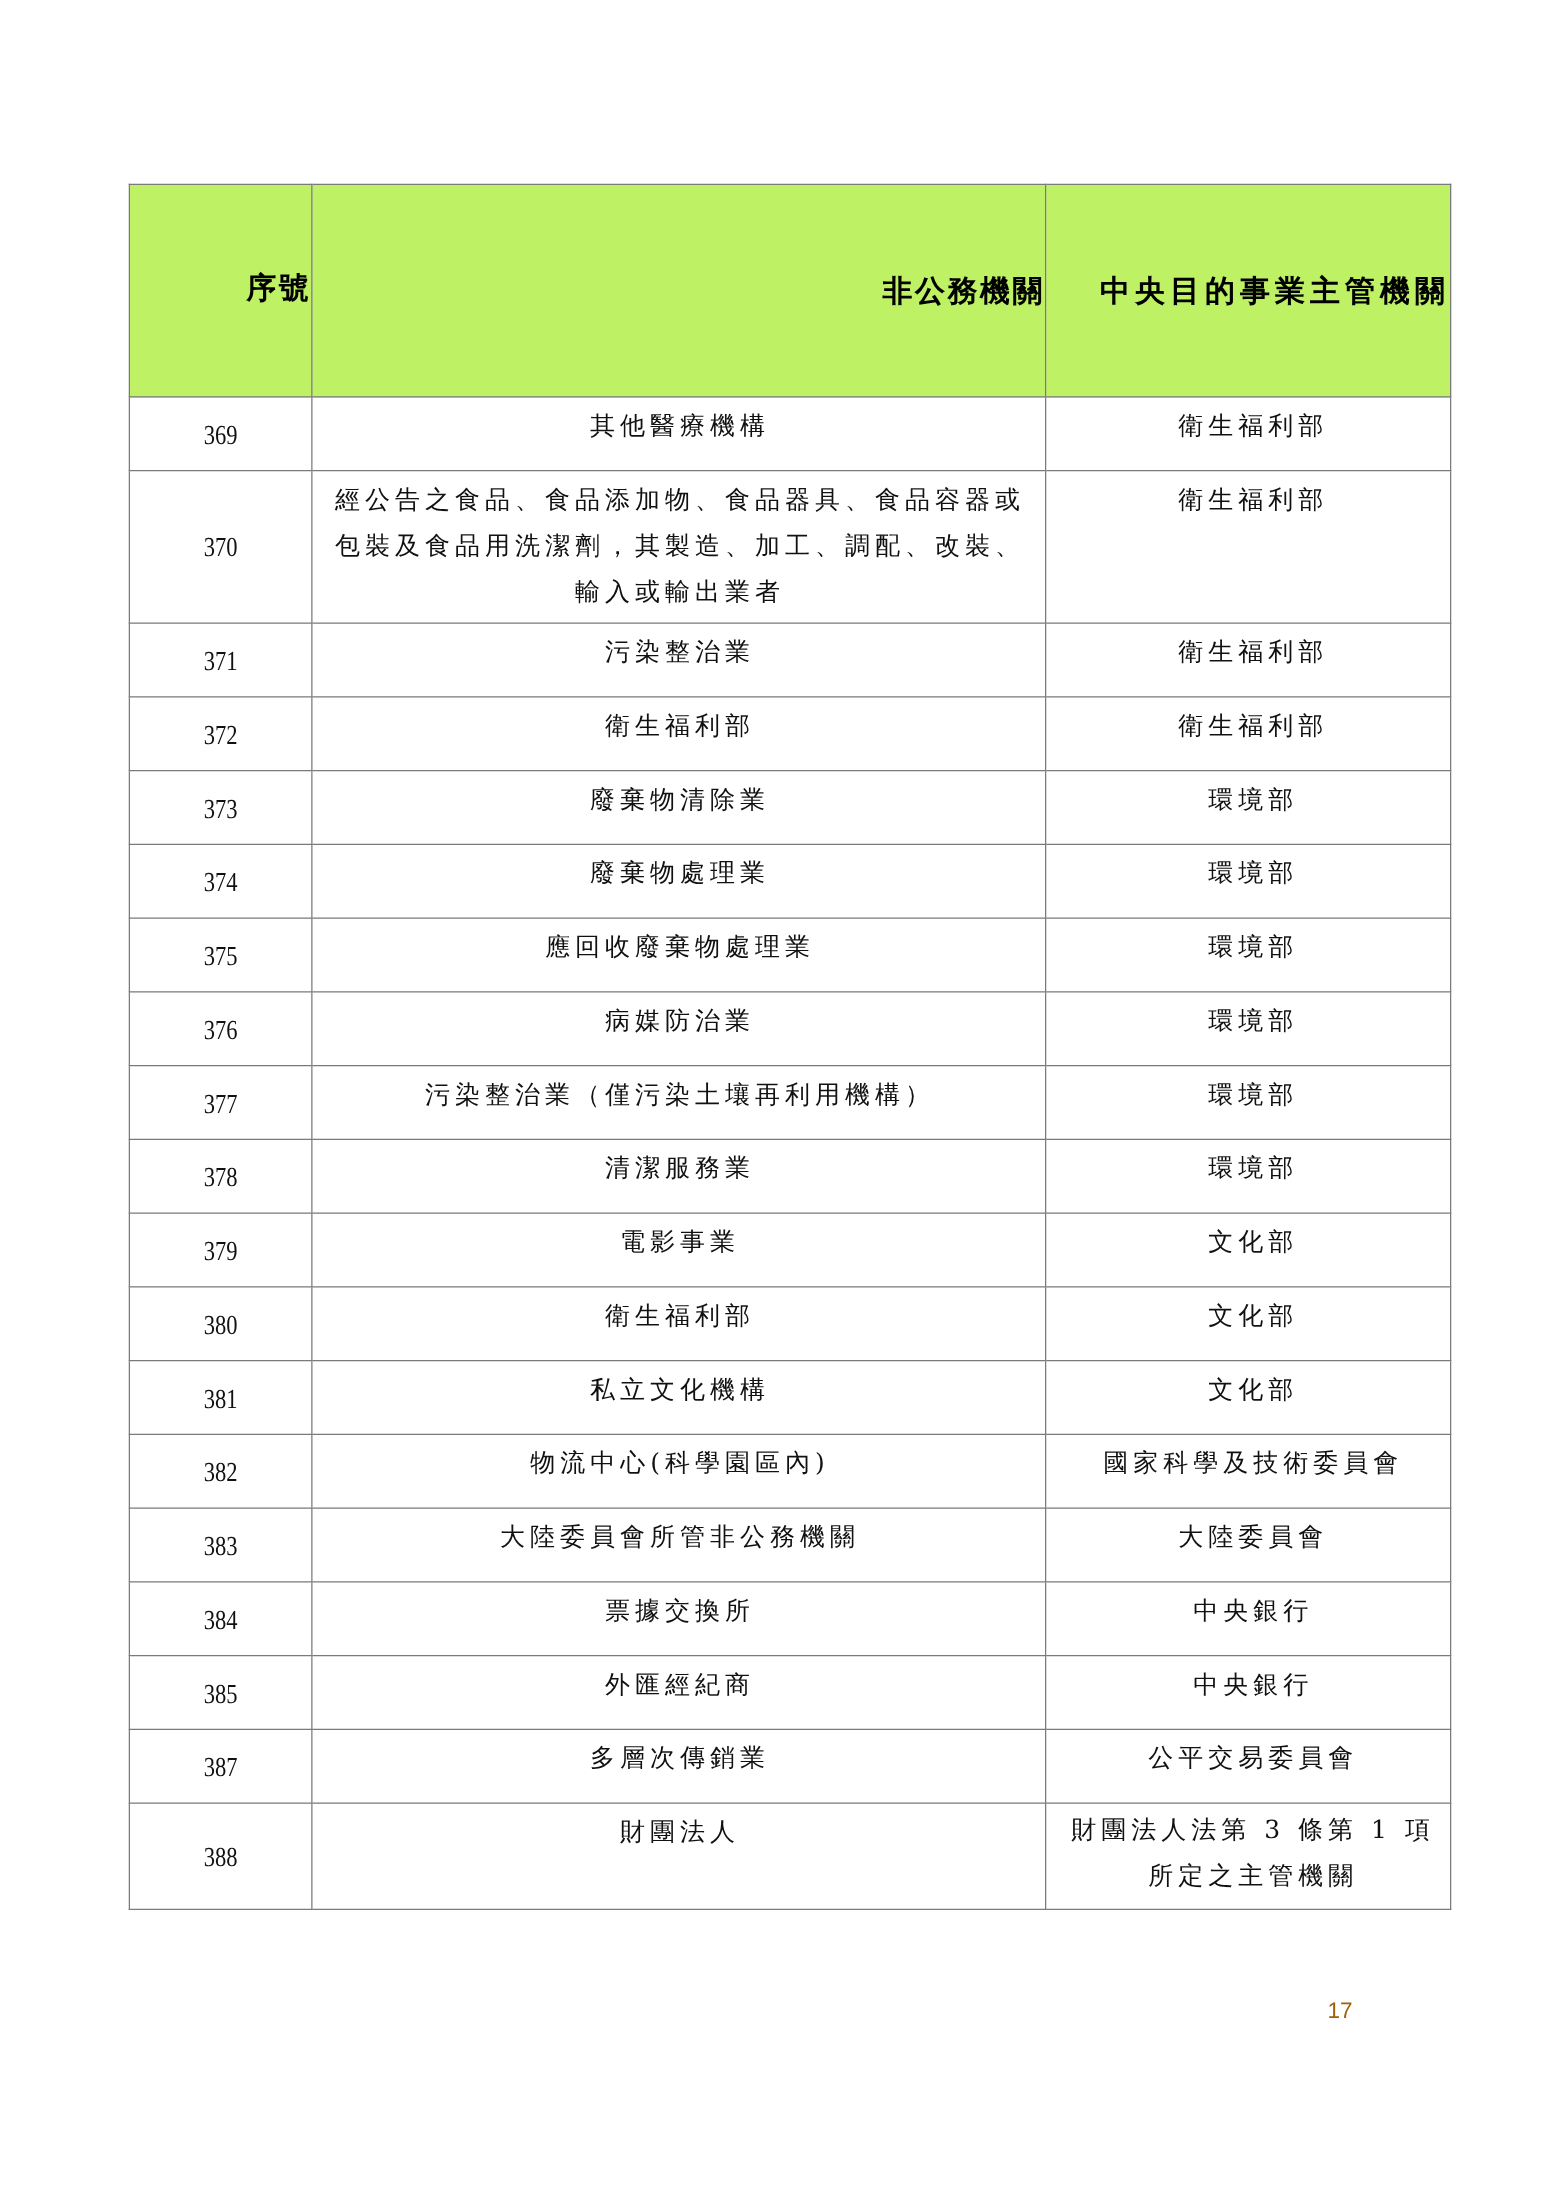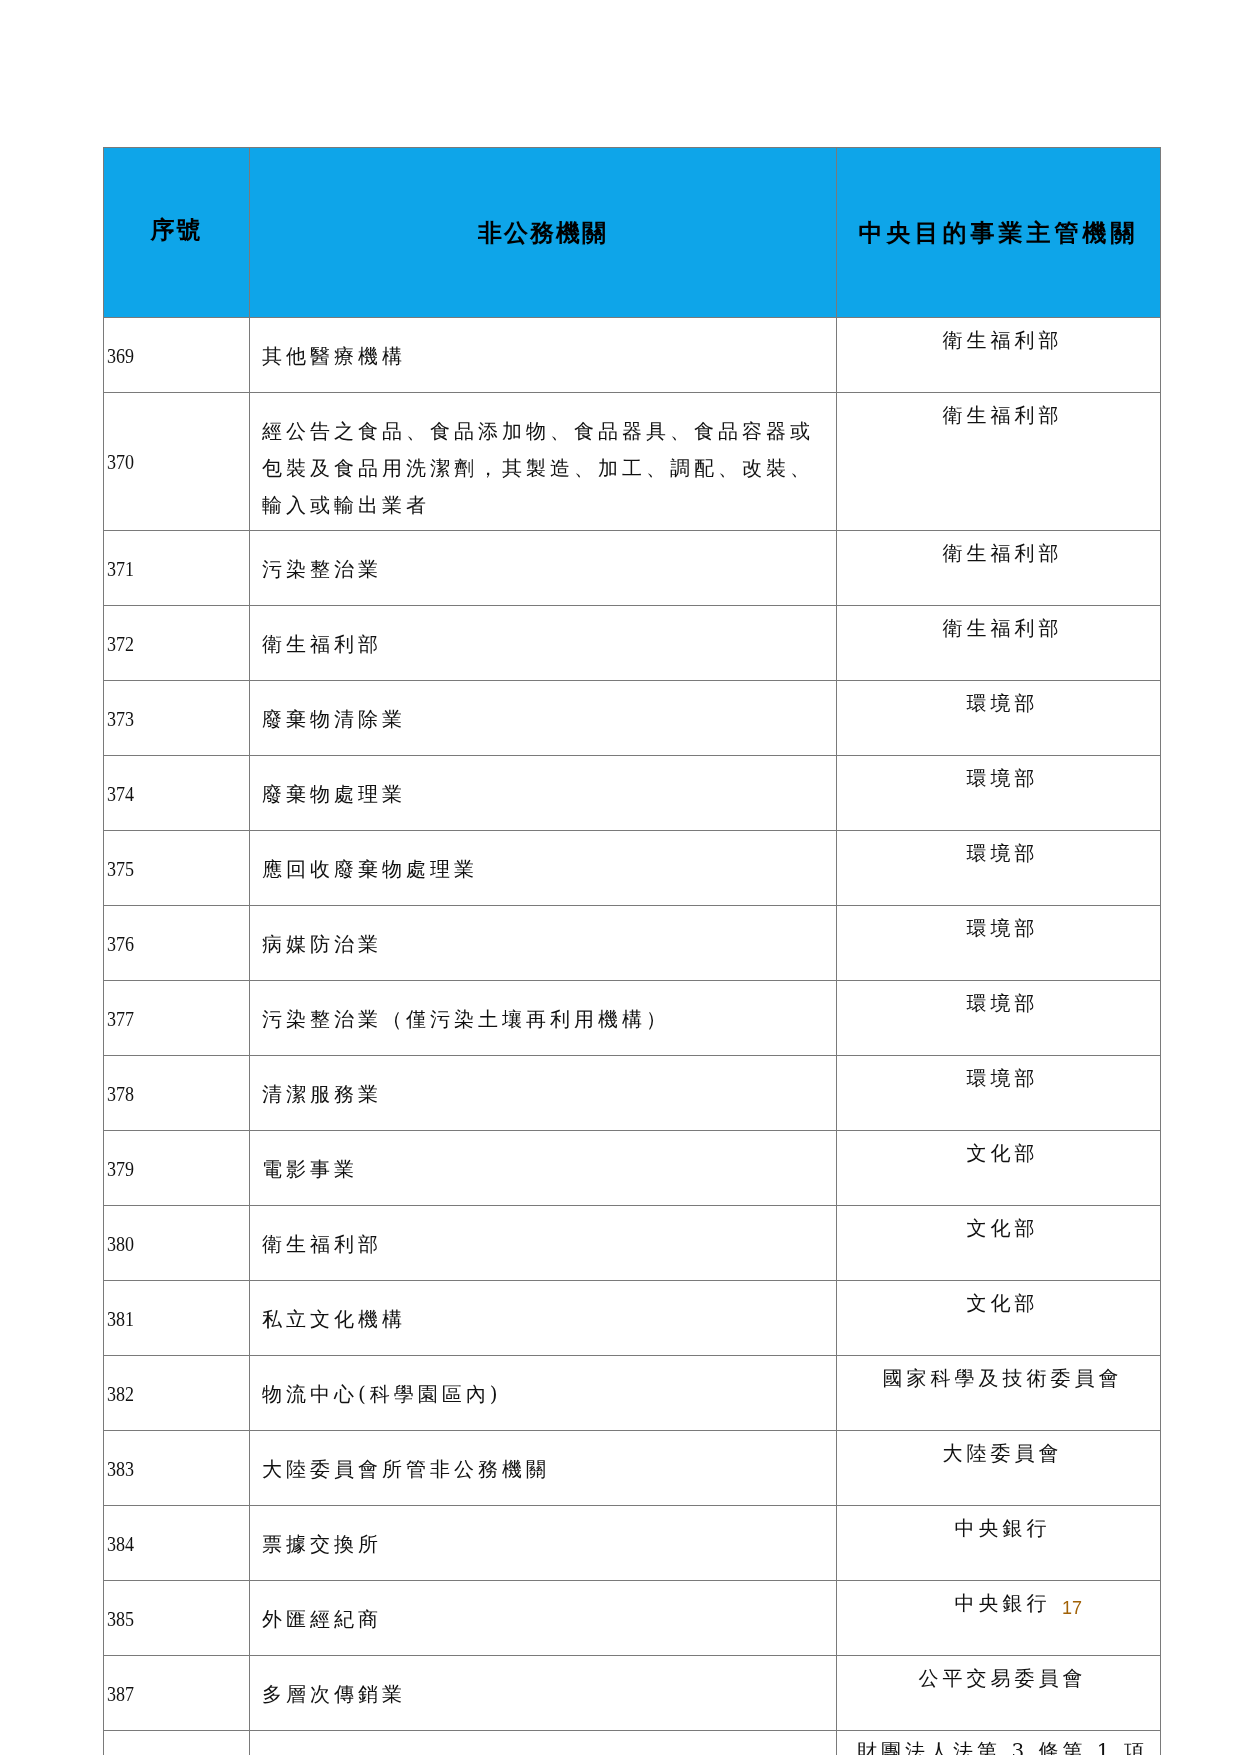--- a/index.html
+++ b/index.html
@@ -33,13 +33,13 @@
       padding: 0;
     }
     table.reg thead th {
-      background: #0ea5e9;
+      background: #bef264;
       height: 163px;
       font-family: "DejaVu Sans", "Liberation Sans", sans-serif;
       font-weight: bold;
       font-size: 24px;
       letter-spacing: 2px;
-      text-align: center;
+      text-align: right;
       vertical-align: middle;
       color: #000;
     }

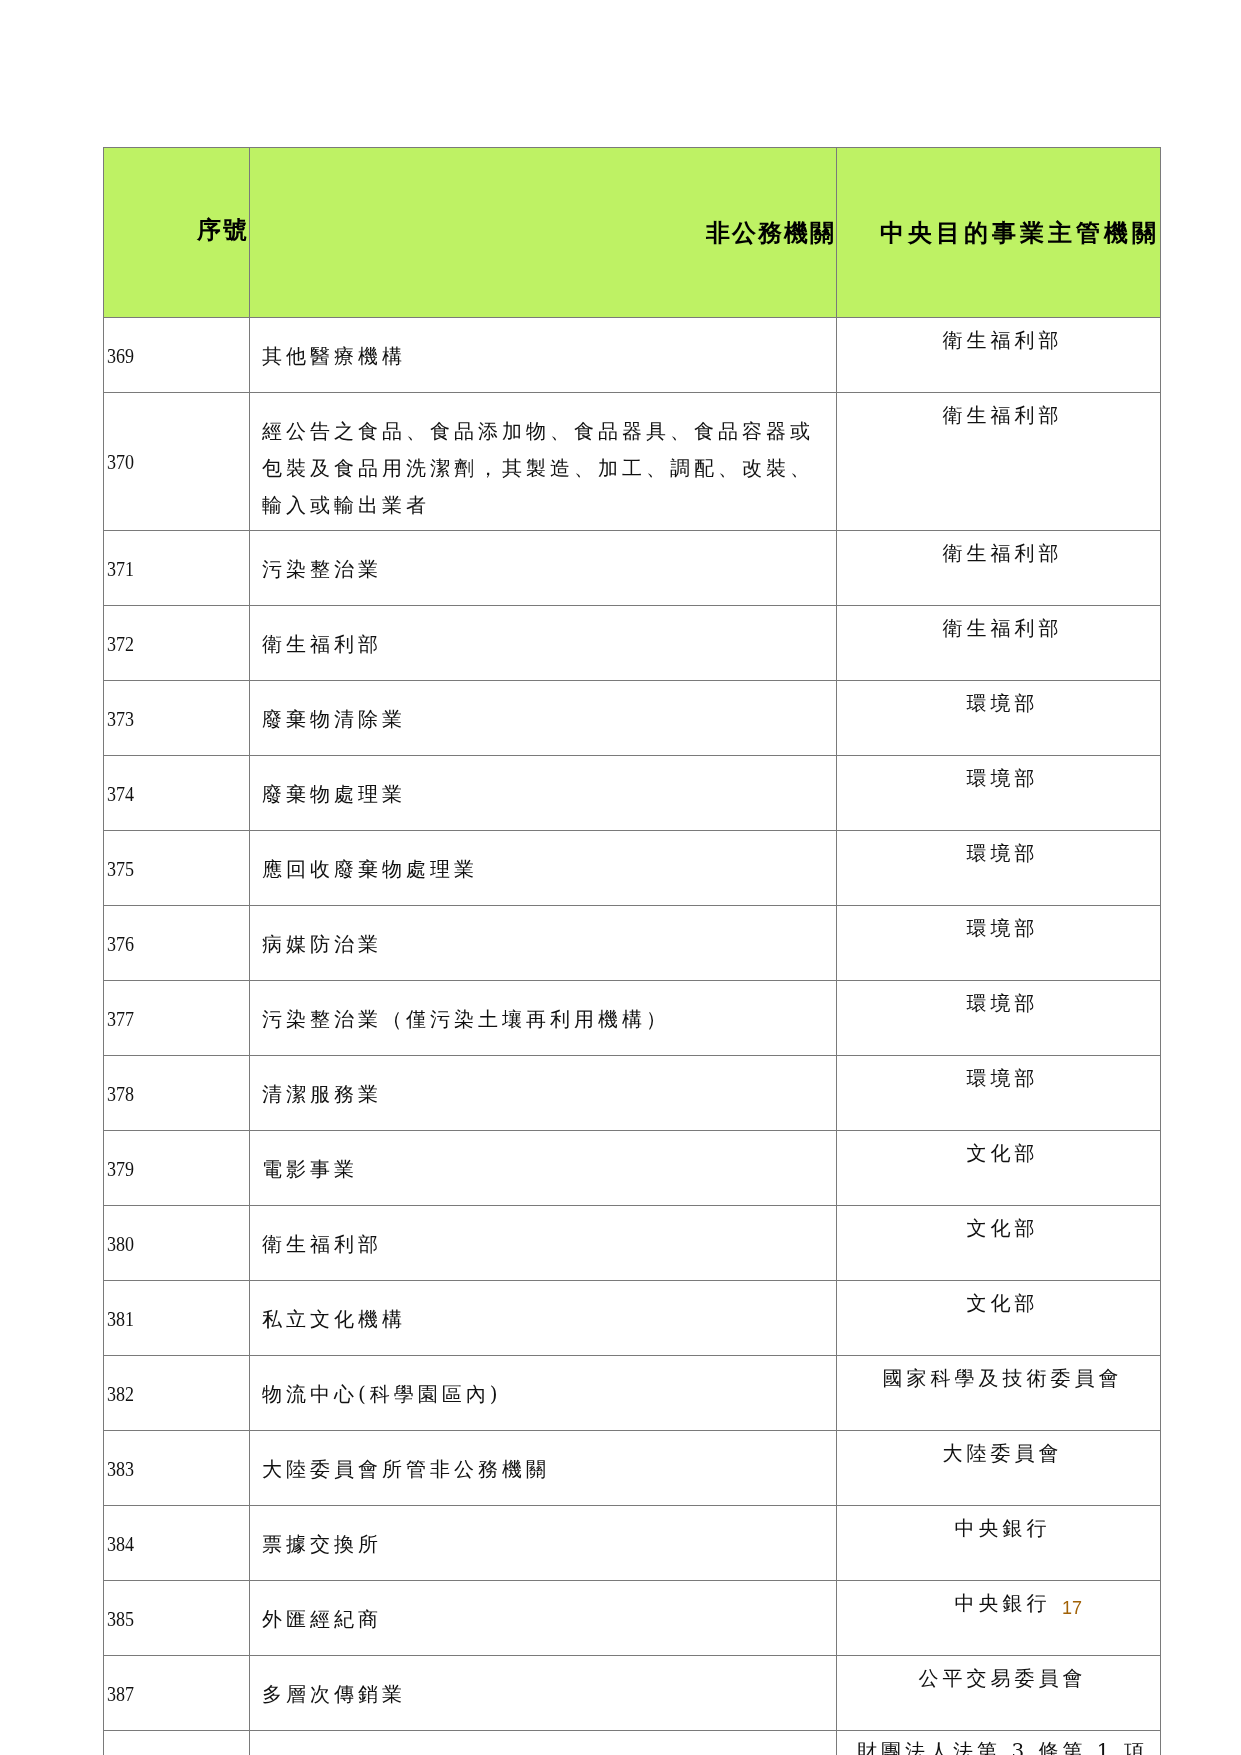--- a/index.html
+++ b/index.html
@@ -62,6 +62,7 @@
       vertical-align: top;
     }
     table.reg tbody td.no {
+      text-align: center;
       vertical-align: middle;
       font-family: "Liberation Serif", "DejaVu Serif", serif;
       font-size: 22px;

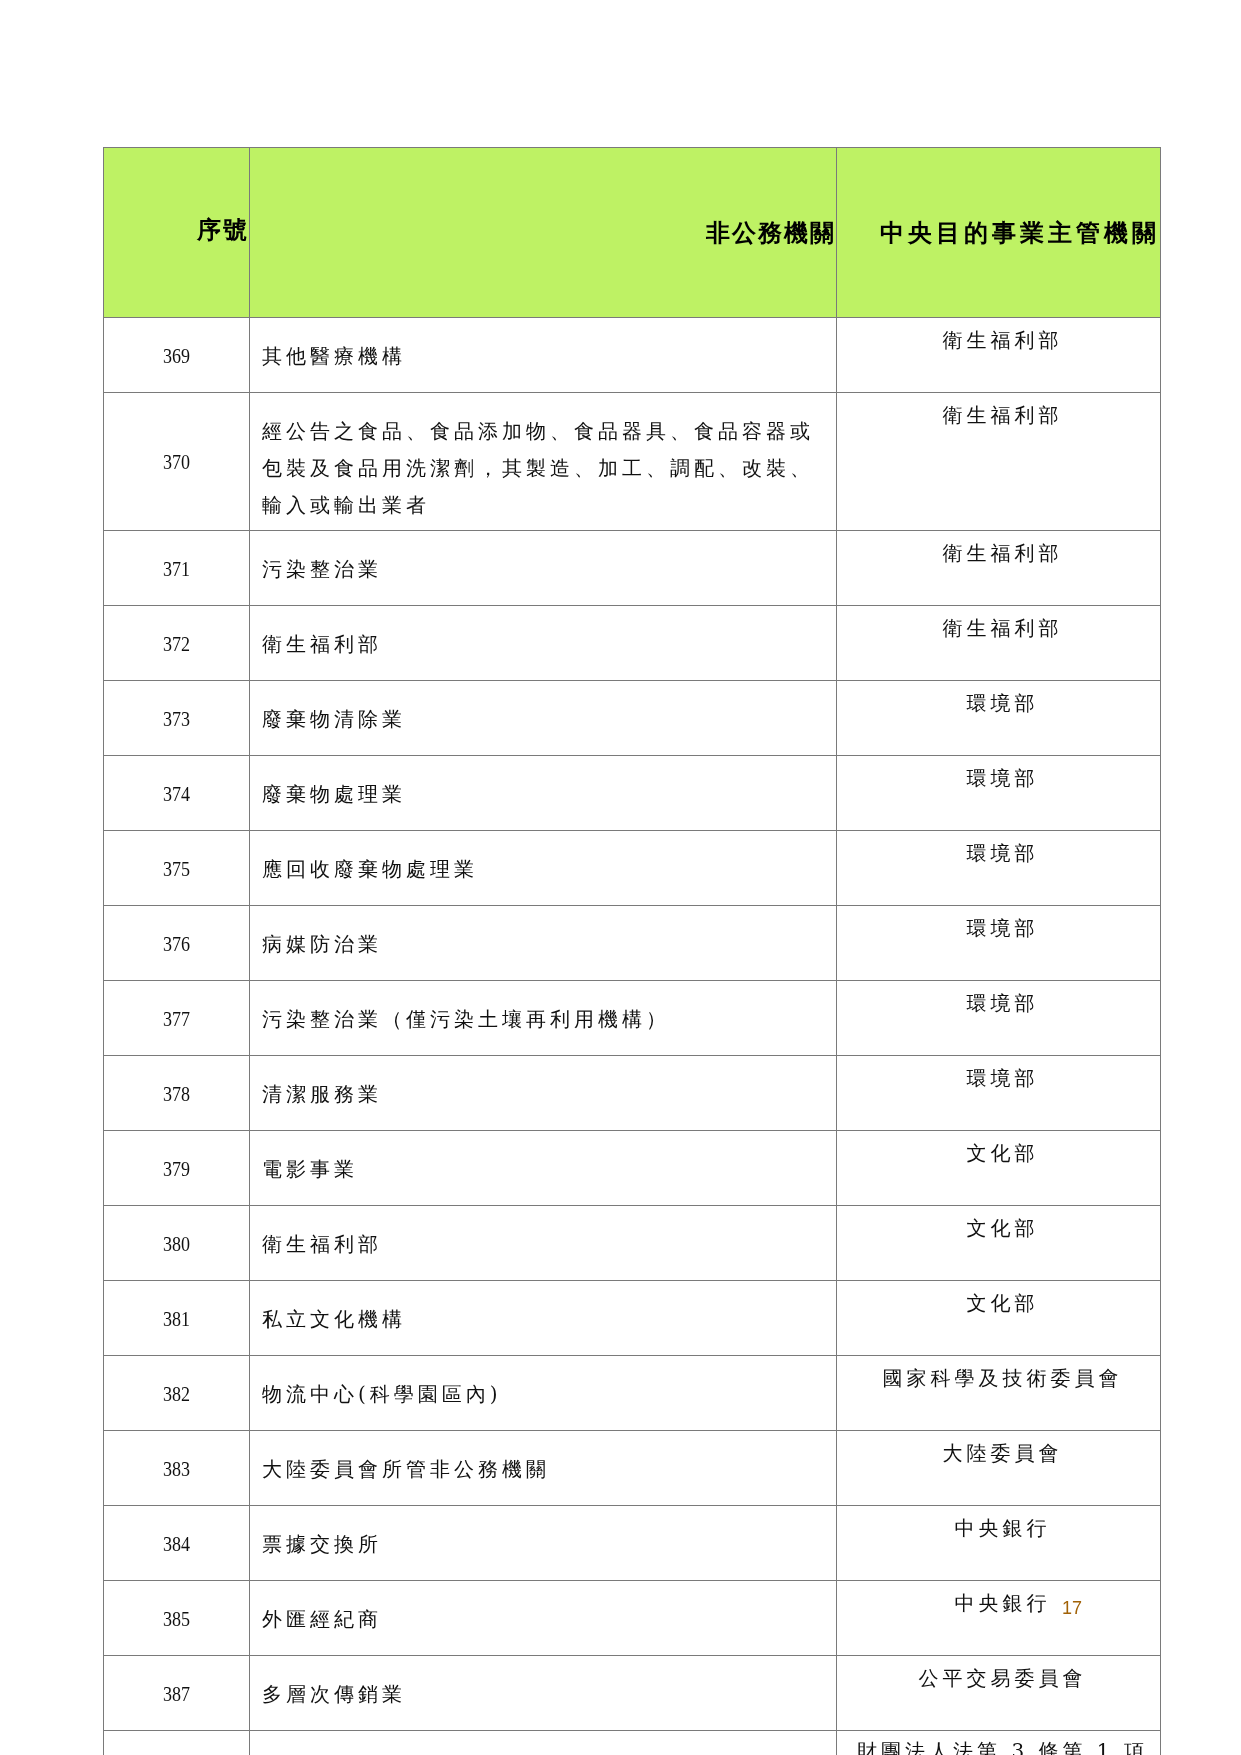--- a/index.html
+++ b/index.html
@@ -74,8 +74,8 @@
       transform: scaleX(0.82);
     }
     table.reg tbody td.name {
-      text-align: left;
-      padding: 20px 10px 6px 12px;
+      text-align: center;
+      padding: 4px 10px 6px 12px;
     }
     table.reg tbody td.auth {
       text-align: center;

